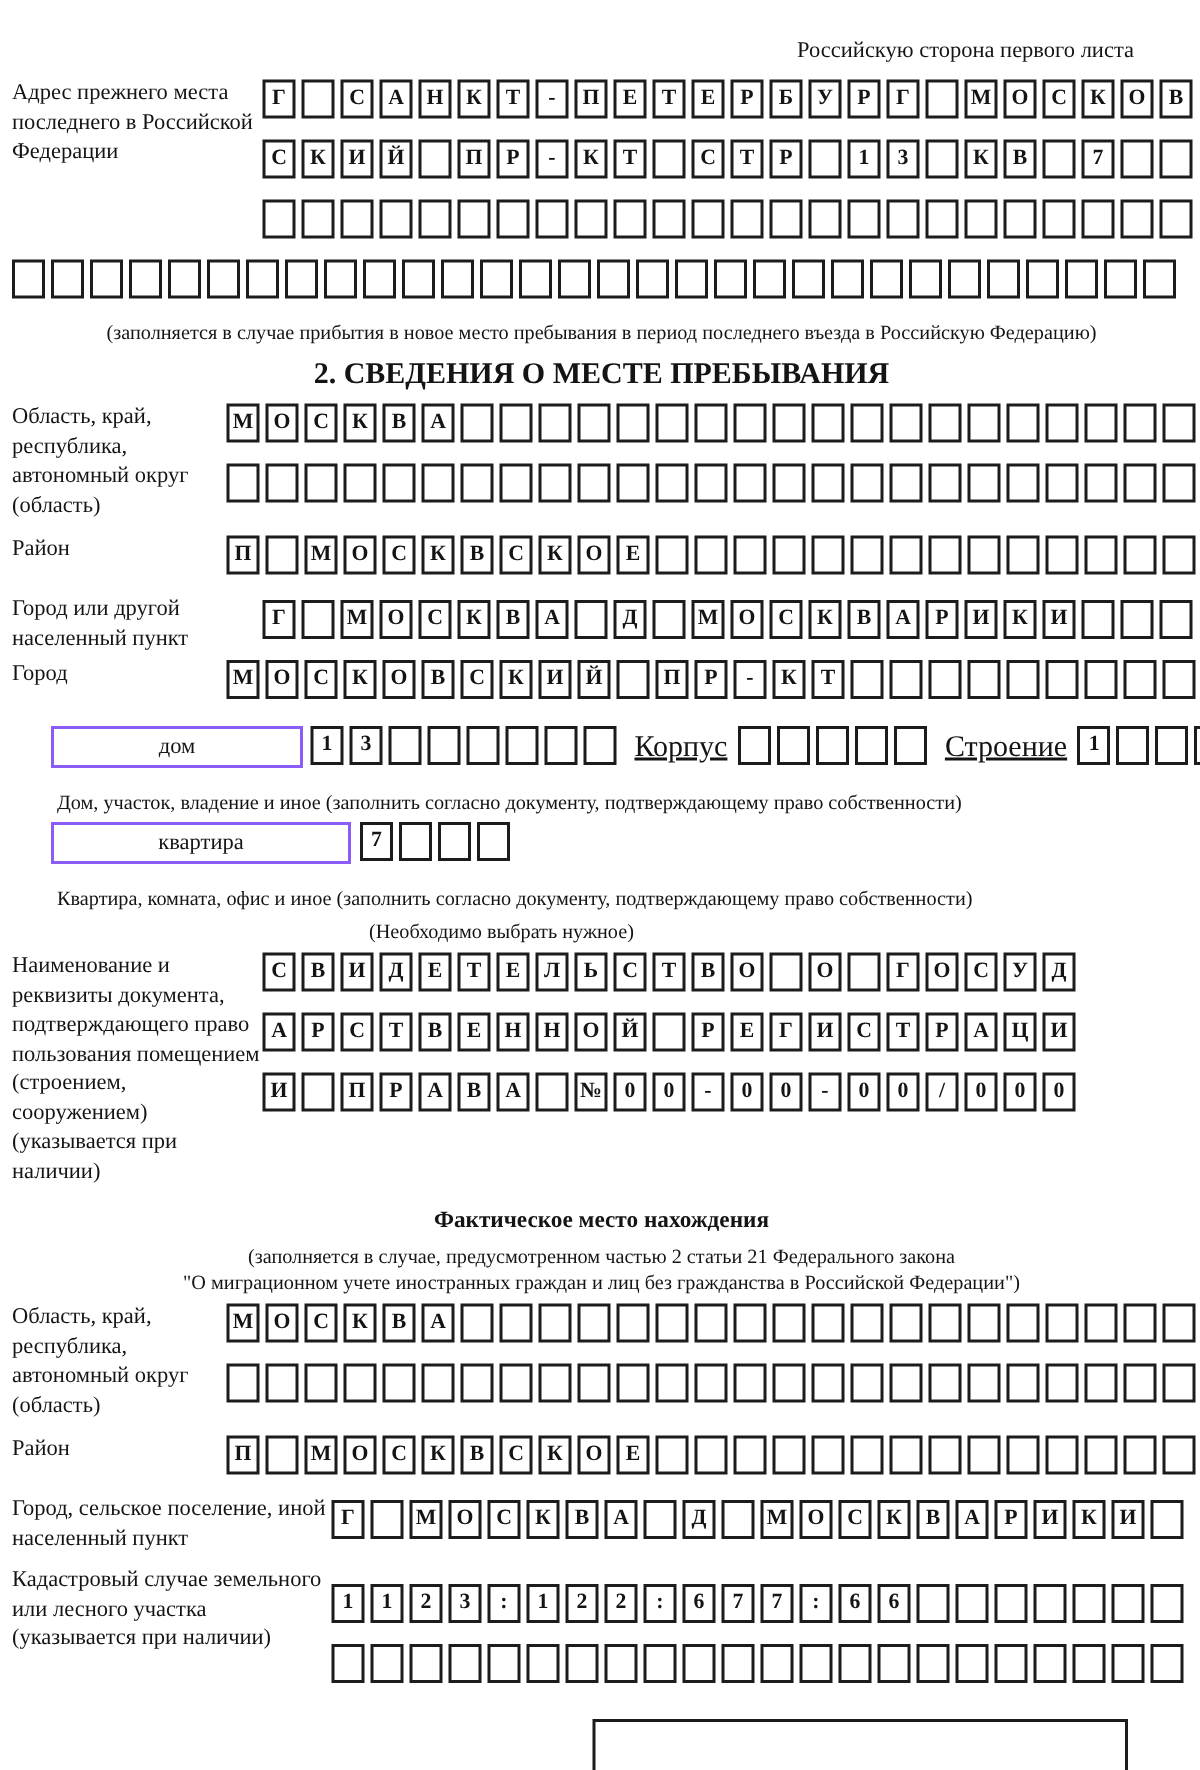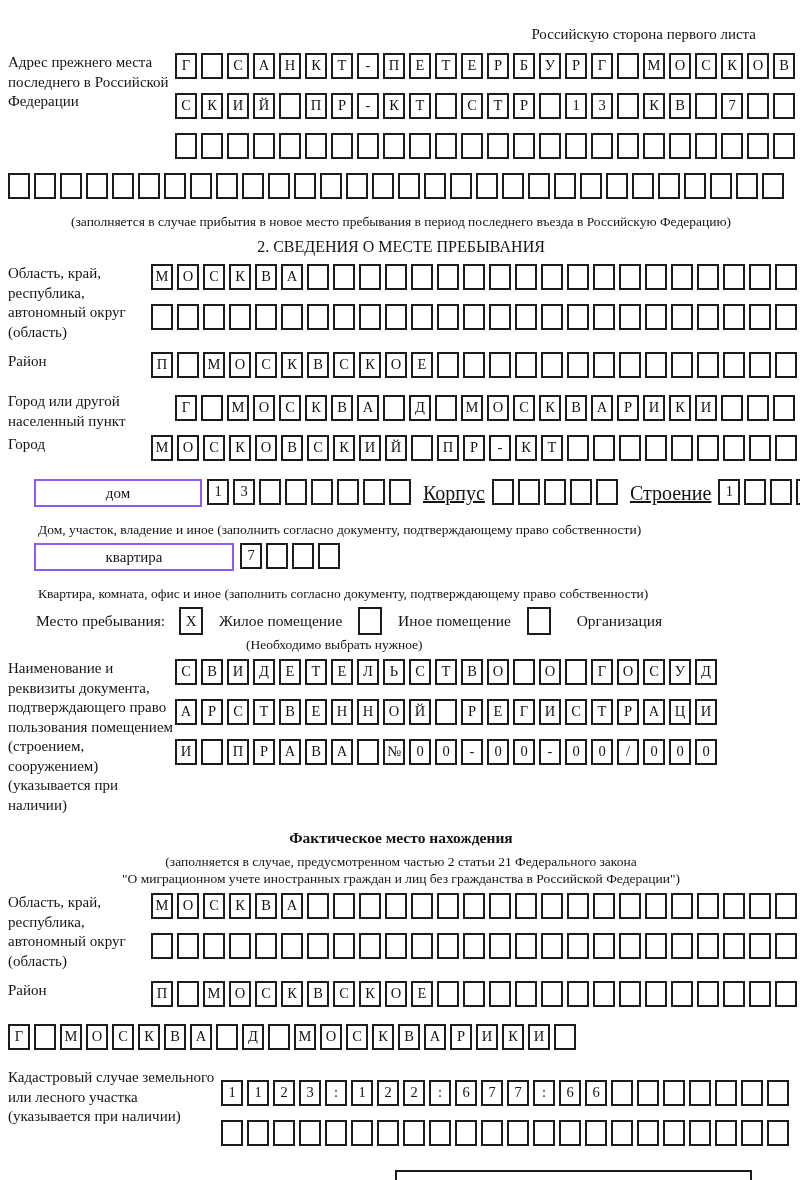--- a/index.html
+++ b/index.html
@@ -12,7 +12,7 @@
   .w165{flex:0 0 167px;width:167px;}
   .w135{flex:0 0 143px;width:143px;}
   .w215{flex:0 0 213px;width:213px;}
-  .cellrow{white-space:nowrap;height:36px;margin-bottom:4px;}
+  .cellrow{white-space:nowrap;height:36px;margin-bottom:4px;font-weight:bold;}
   .cell{display:inline-block;box-sizing:border-box;width:22px;height:26px;
         border:2px solid #1c1c1c;margin-right:4px;text-align:center;
         font-size:14.5px;line-height:21px;vertical-align:top;}

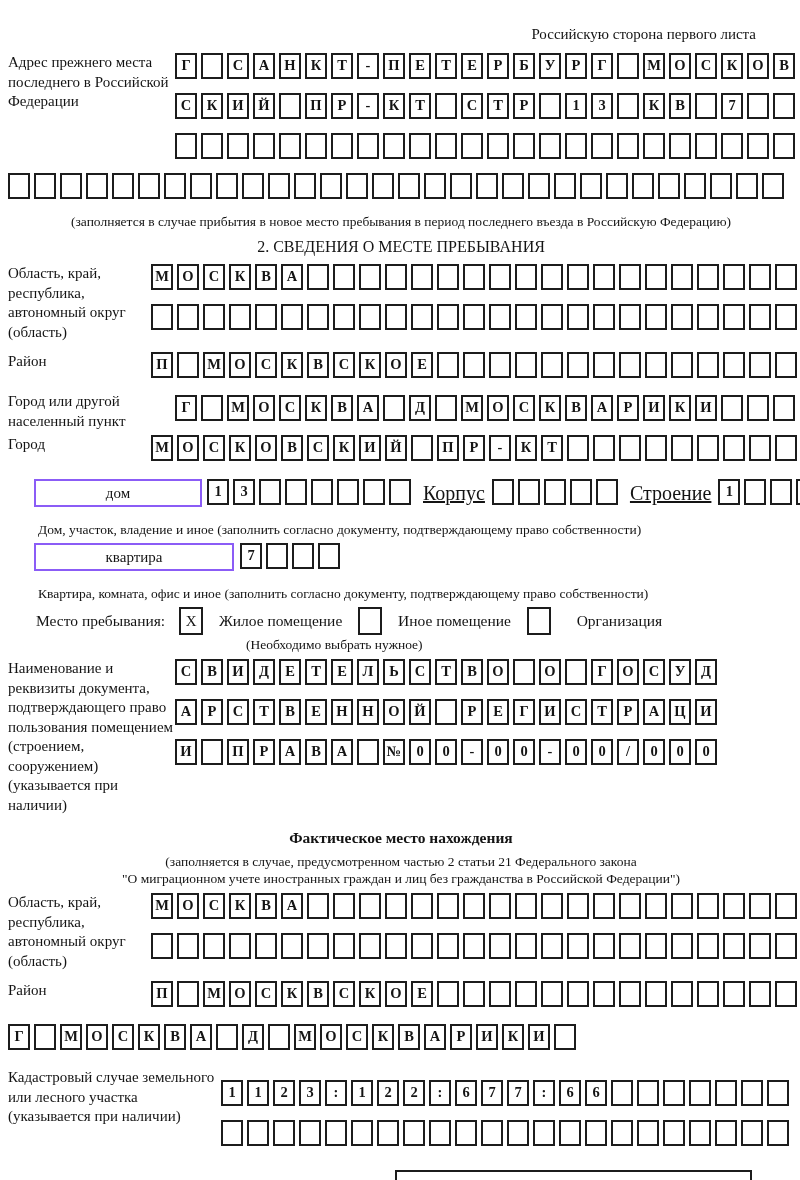--- a/index.html
+++ b/index.html
@@ -18,7 +18,7 @@
         font-size:14.5px;line-height:21px;vertical-align:top;}
   .caption{font-size:13.5px;line-height:17px;}
   .center{text-align:center;}
-  .sec-title{text-align:center;font-weight:normal;font-size:16px;margin:8px 0 8px 0;}
+  .sec-title{text-align:center;font-weight:bold;font-size:20px;margin:8px 0 8px 0;}
   .sub-title{text-align:center;font-weight:bold;font-size:15.5px;margin:14px 0 6px 0;}
   .boxlabel{box-sizing:border-box;border:2px solid #8b5cf6;height:28px;
             text-align:center;font-size:15px;line-height:24px;}

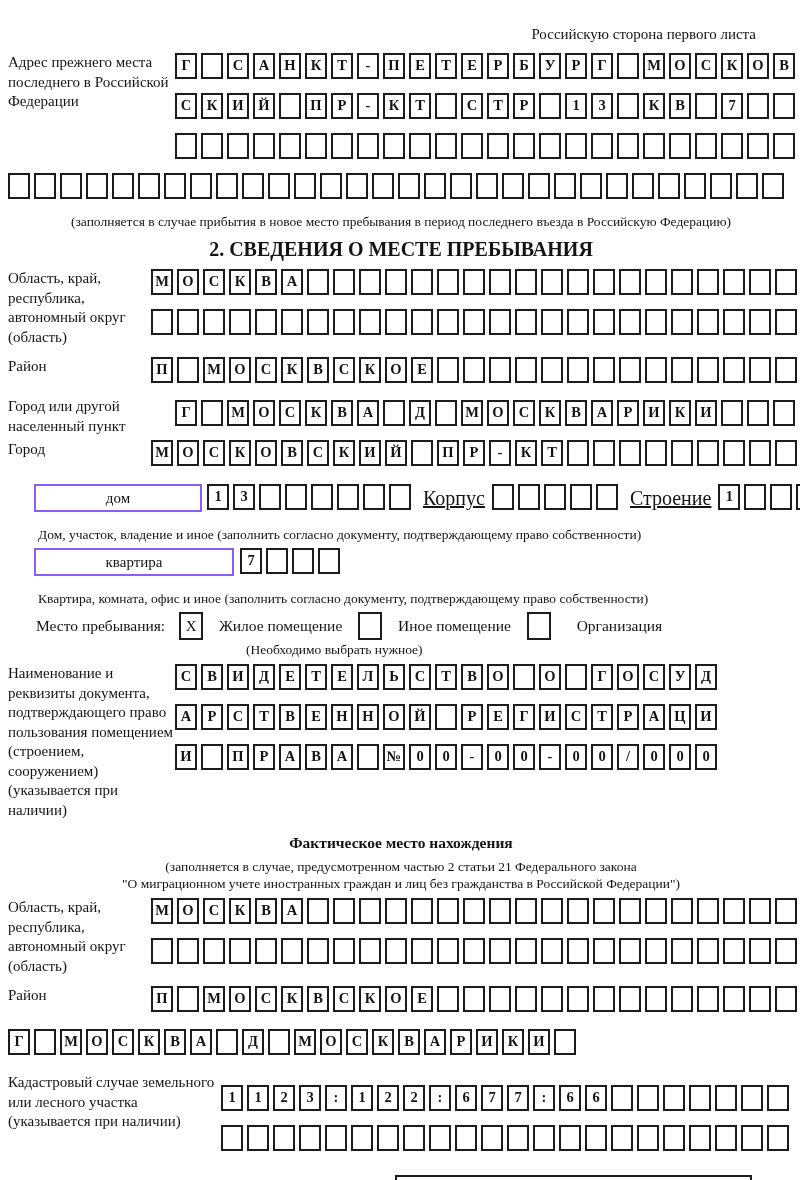--- a/index.html
+++ b/index.html
@@ -96,15 +96,6 @@
   </div>
   <div class="caption cap-indent">Квартира, комната, офис и иное (заполнить согласно документу, подтверждающему право собственности)</div>
 
-  <div class="stay-row">
-    <span>Место пребывания:</span>
-    <span class="checkbox" style="margin-left:10px;">X</span>
-    <span class="opt">Жилое помещение</span>
-    <span class="checkbox"></span>
-    <span class="opt">Иное помещение</span>
-    <span class="checkbox"></span>
-    <span class="opt" style="margin-left:22px;">Организация</span>
-  </div>
   <div class="caption choose-cap">(Необходимо выбрать нужное)</div>
 
   <div class="flex">

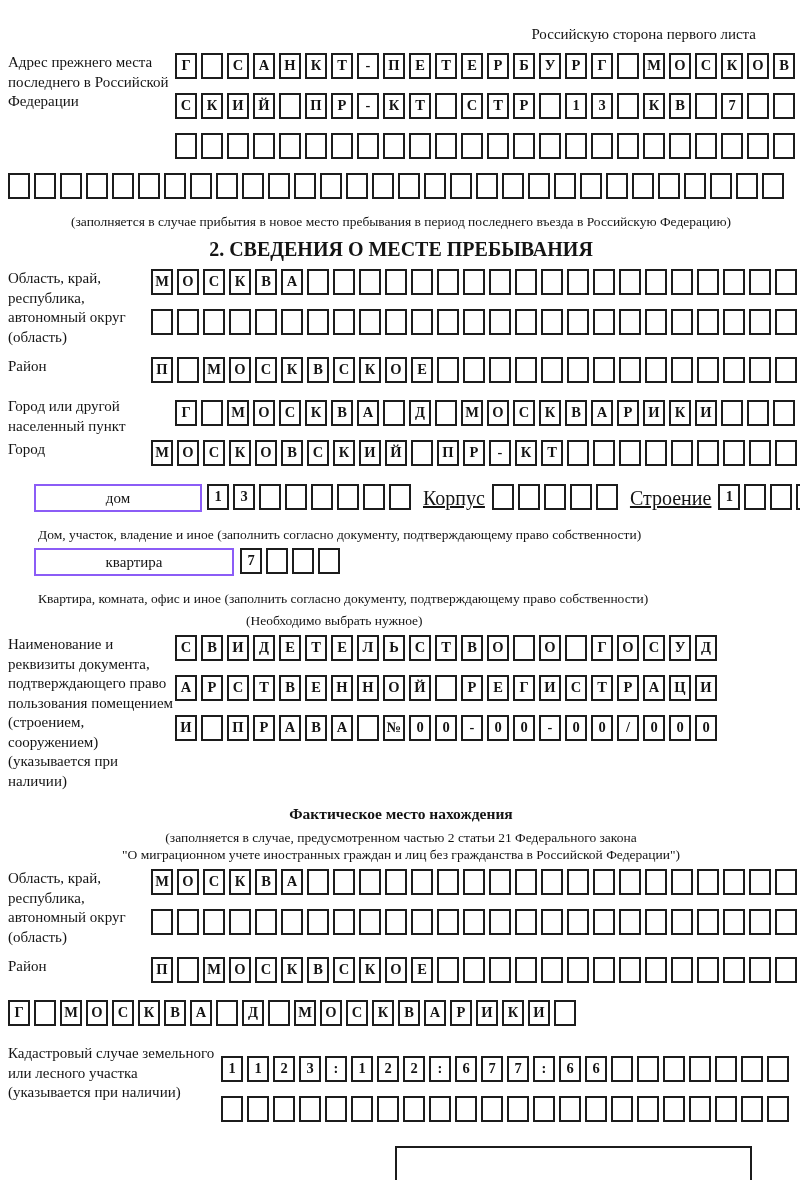--- a/index.html
+++ b/index.html
@@ -125,6 +125,7 @@
   </div>
 
   <div class="flex">
+    <div class="label w215">Город, сельское поселение, иной населенный пункт</div>
     <div class="cellrow" style="margin-top:3px;"><span class="cell">Г</span><span class="cell"></span><span class="cell">М</span><span class="cell">О</span><span class="cell">С</span><span class="cell">К</span><span class="cell">В</span><span class="cell">А</span><span class="cell"></span><span class="cell">Д</span><span class="cell"></span><span class="cell">М</span><span class="cell">О</span><span class="cell">С</span><span class="cell">К</span><span class="cell">В</span><span class="cell">А</span><span class="cell">Р</span><span class="cell">И</span><span class="cell">К</span><span class="cell">И</span><span class="cell"></span></div>
   </div>
 

